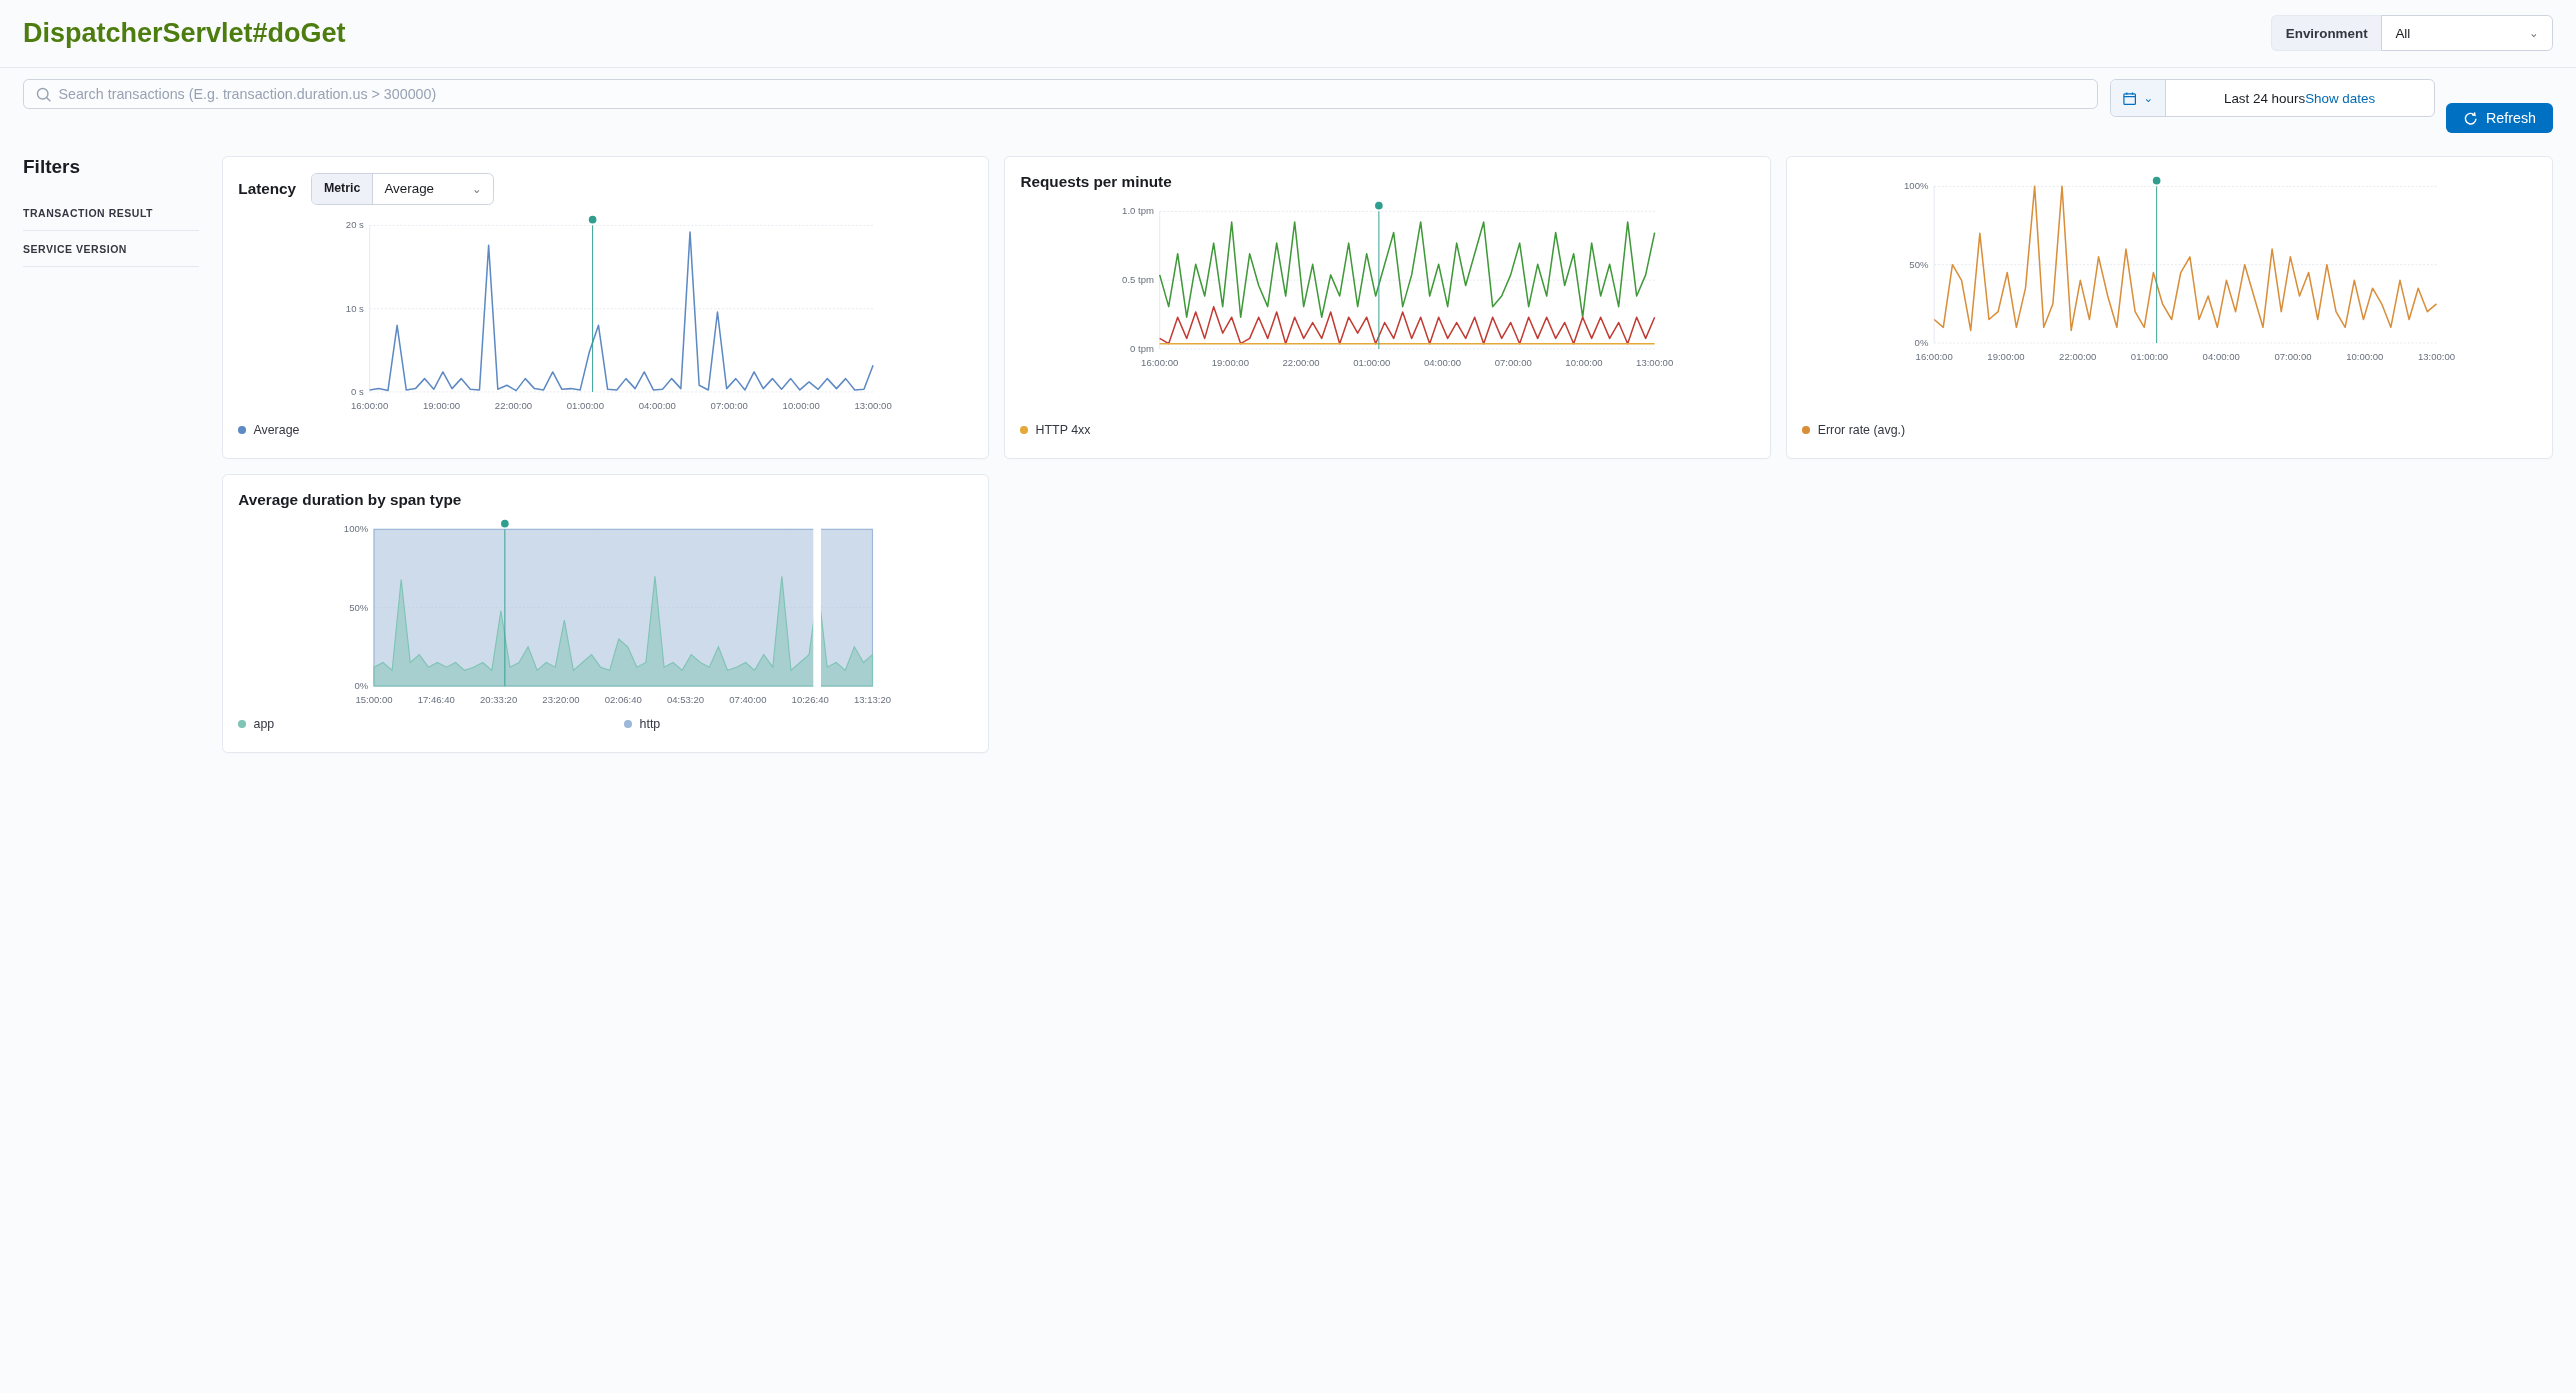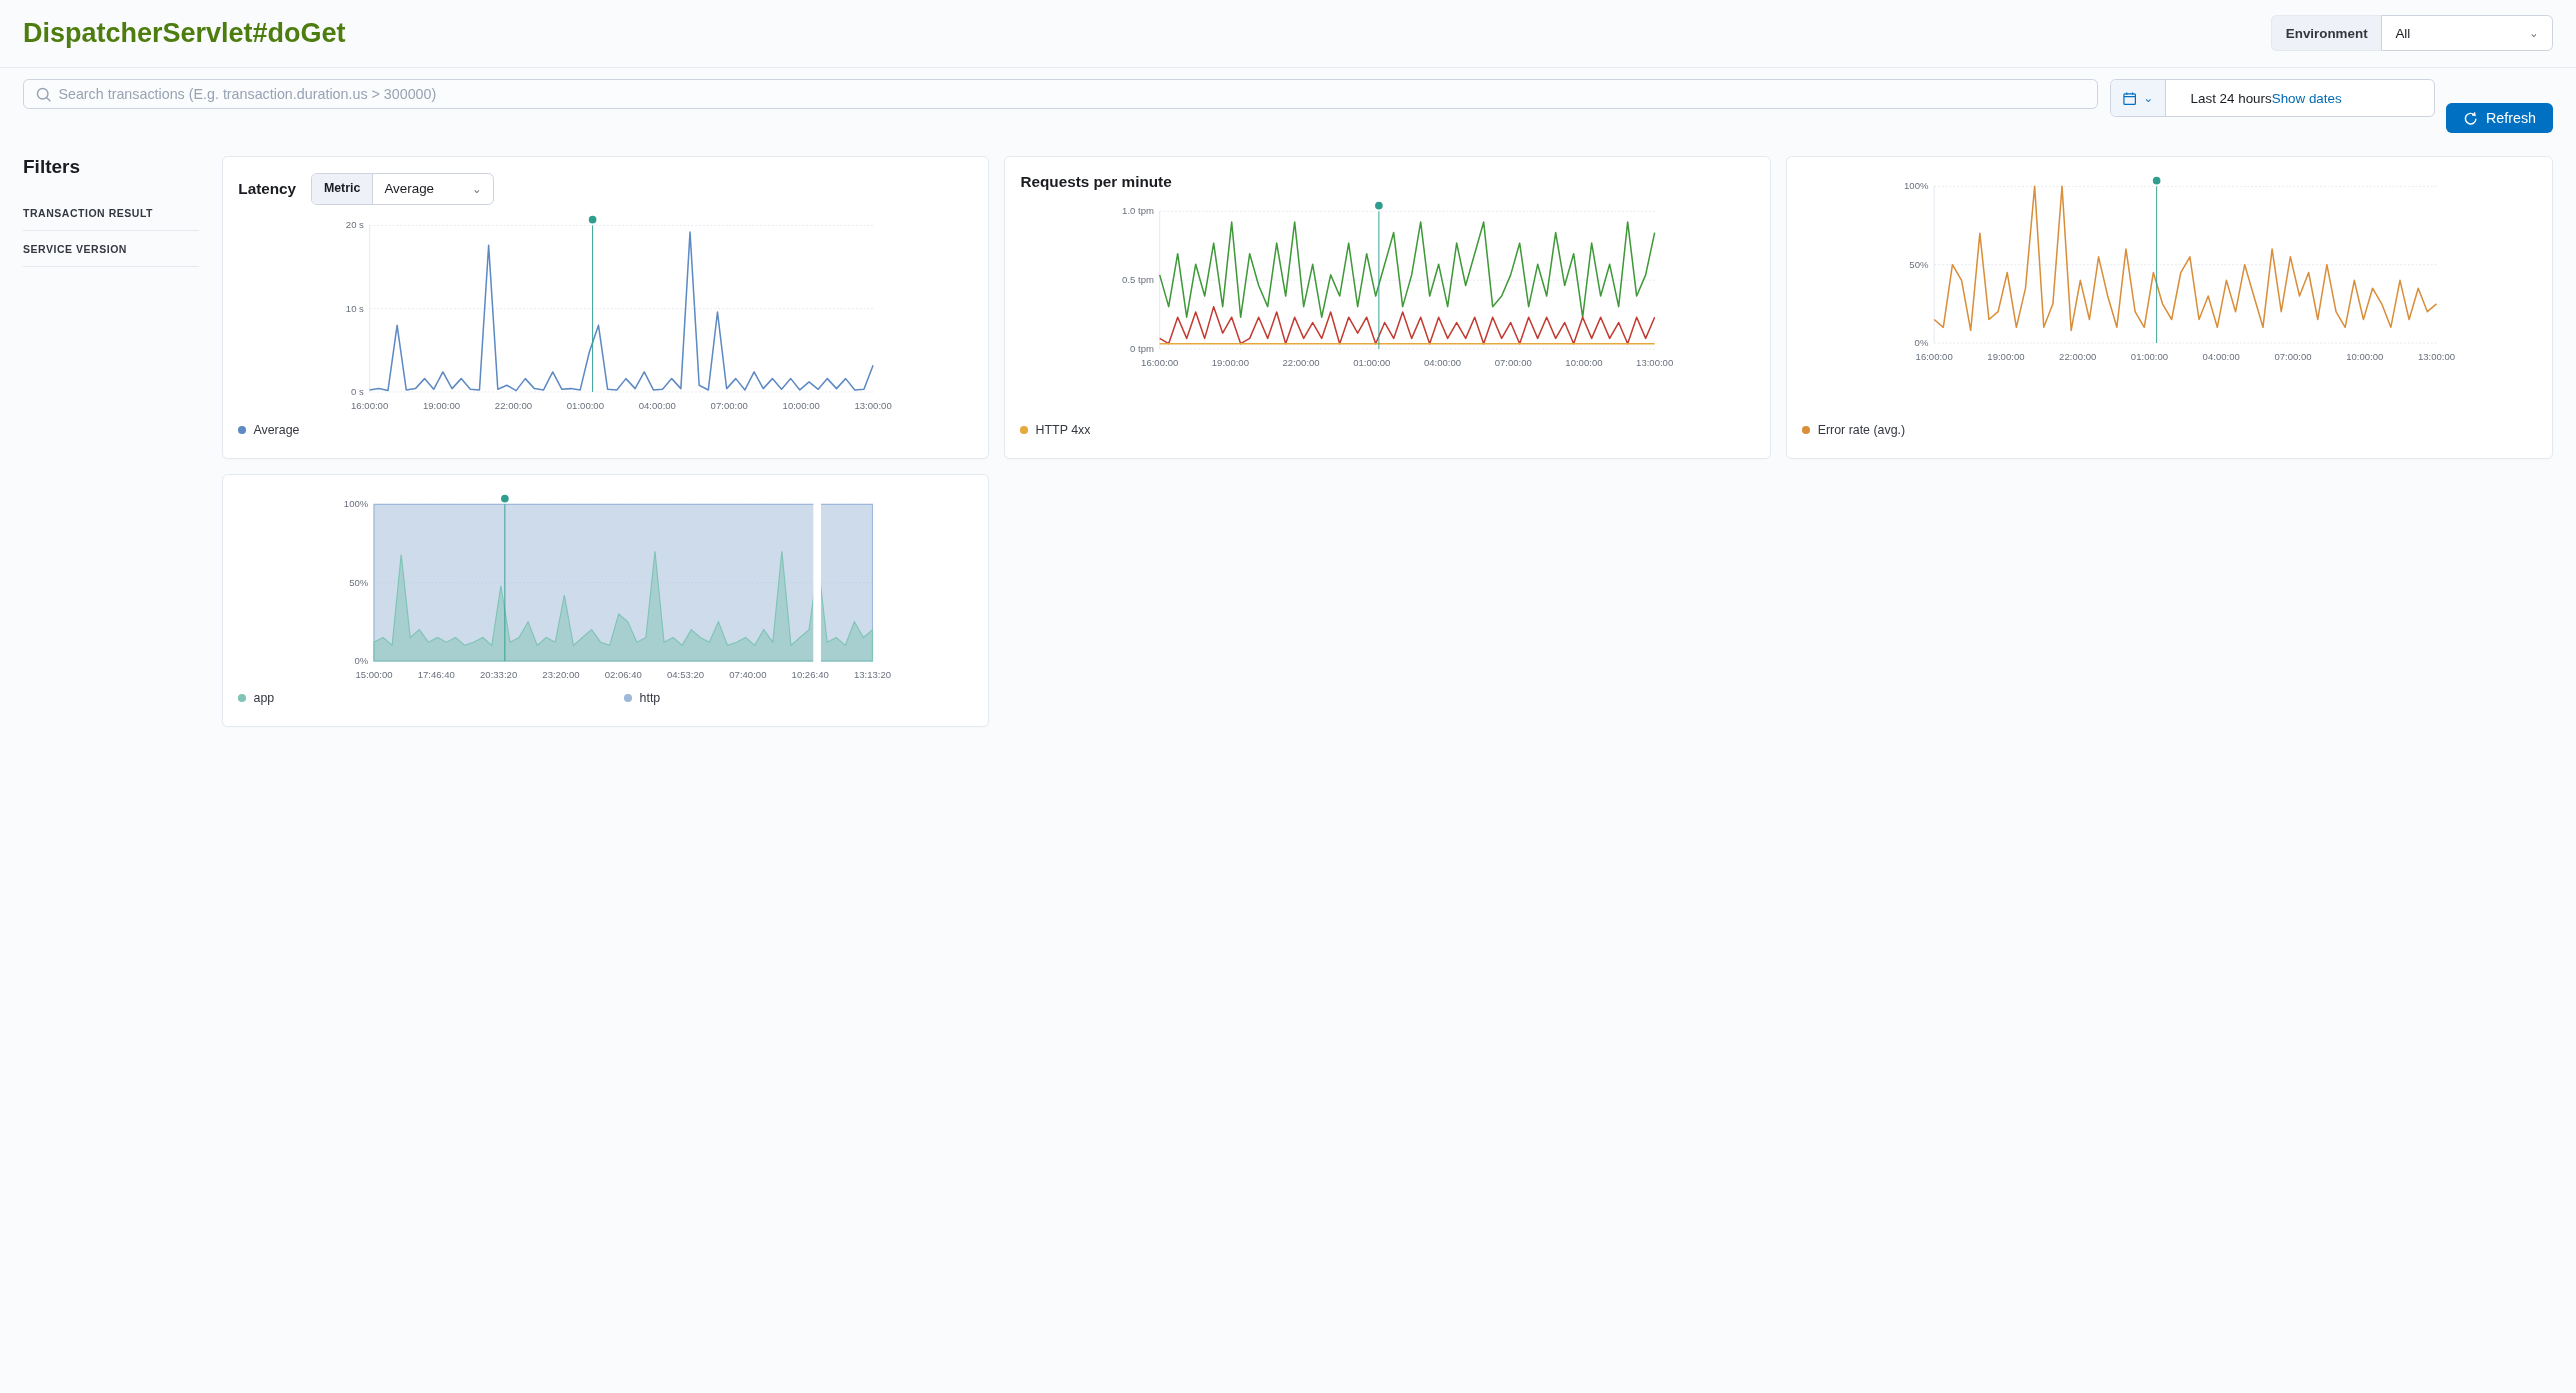--- a/index.html
+++ b/index.html
@@ -105,7 +105,7 @@
     min-width: 268px;
     display: flex;
     align-items: center;
-    justify-content: flex-start;
+    justify-content: center;
     height: 100%;
   }
   .show-dates {

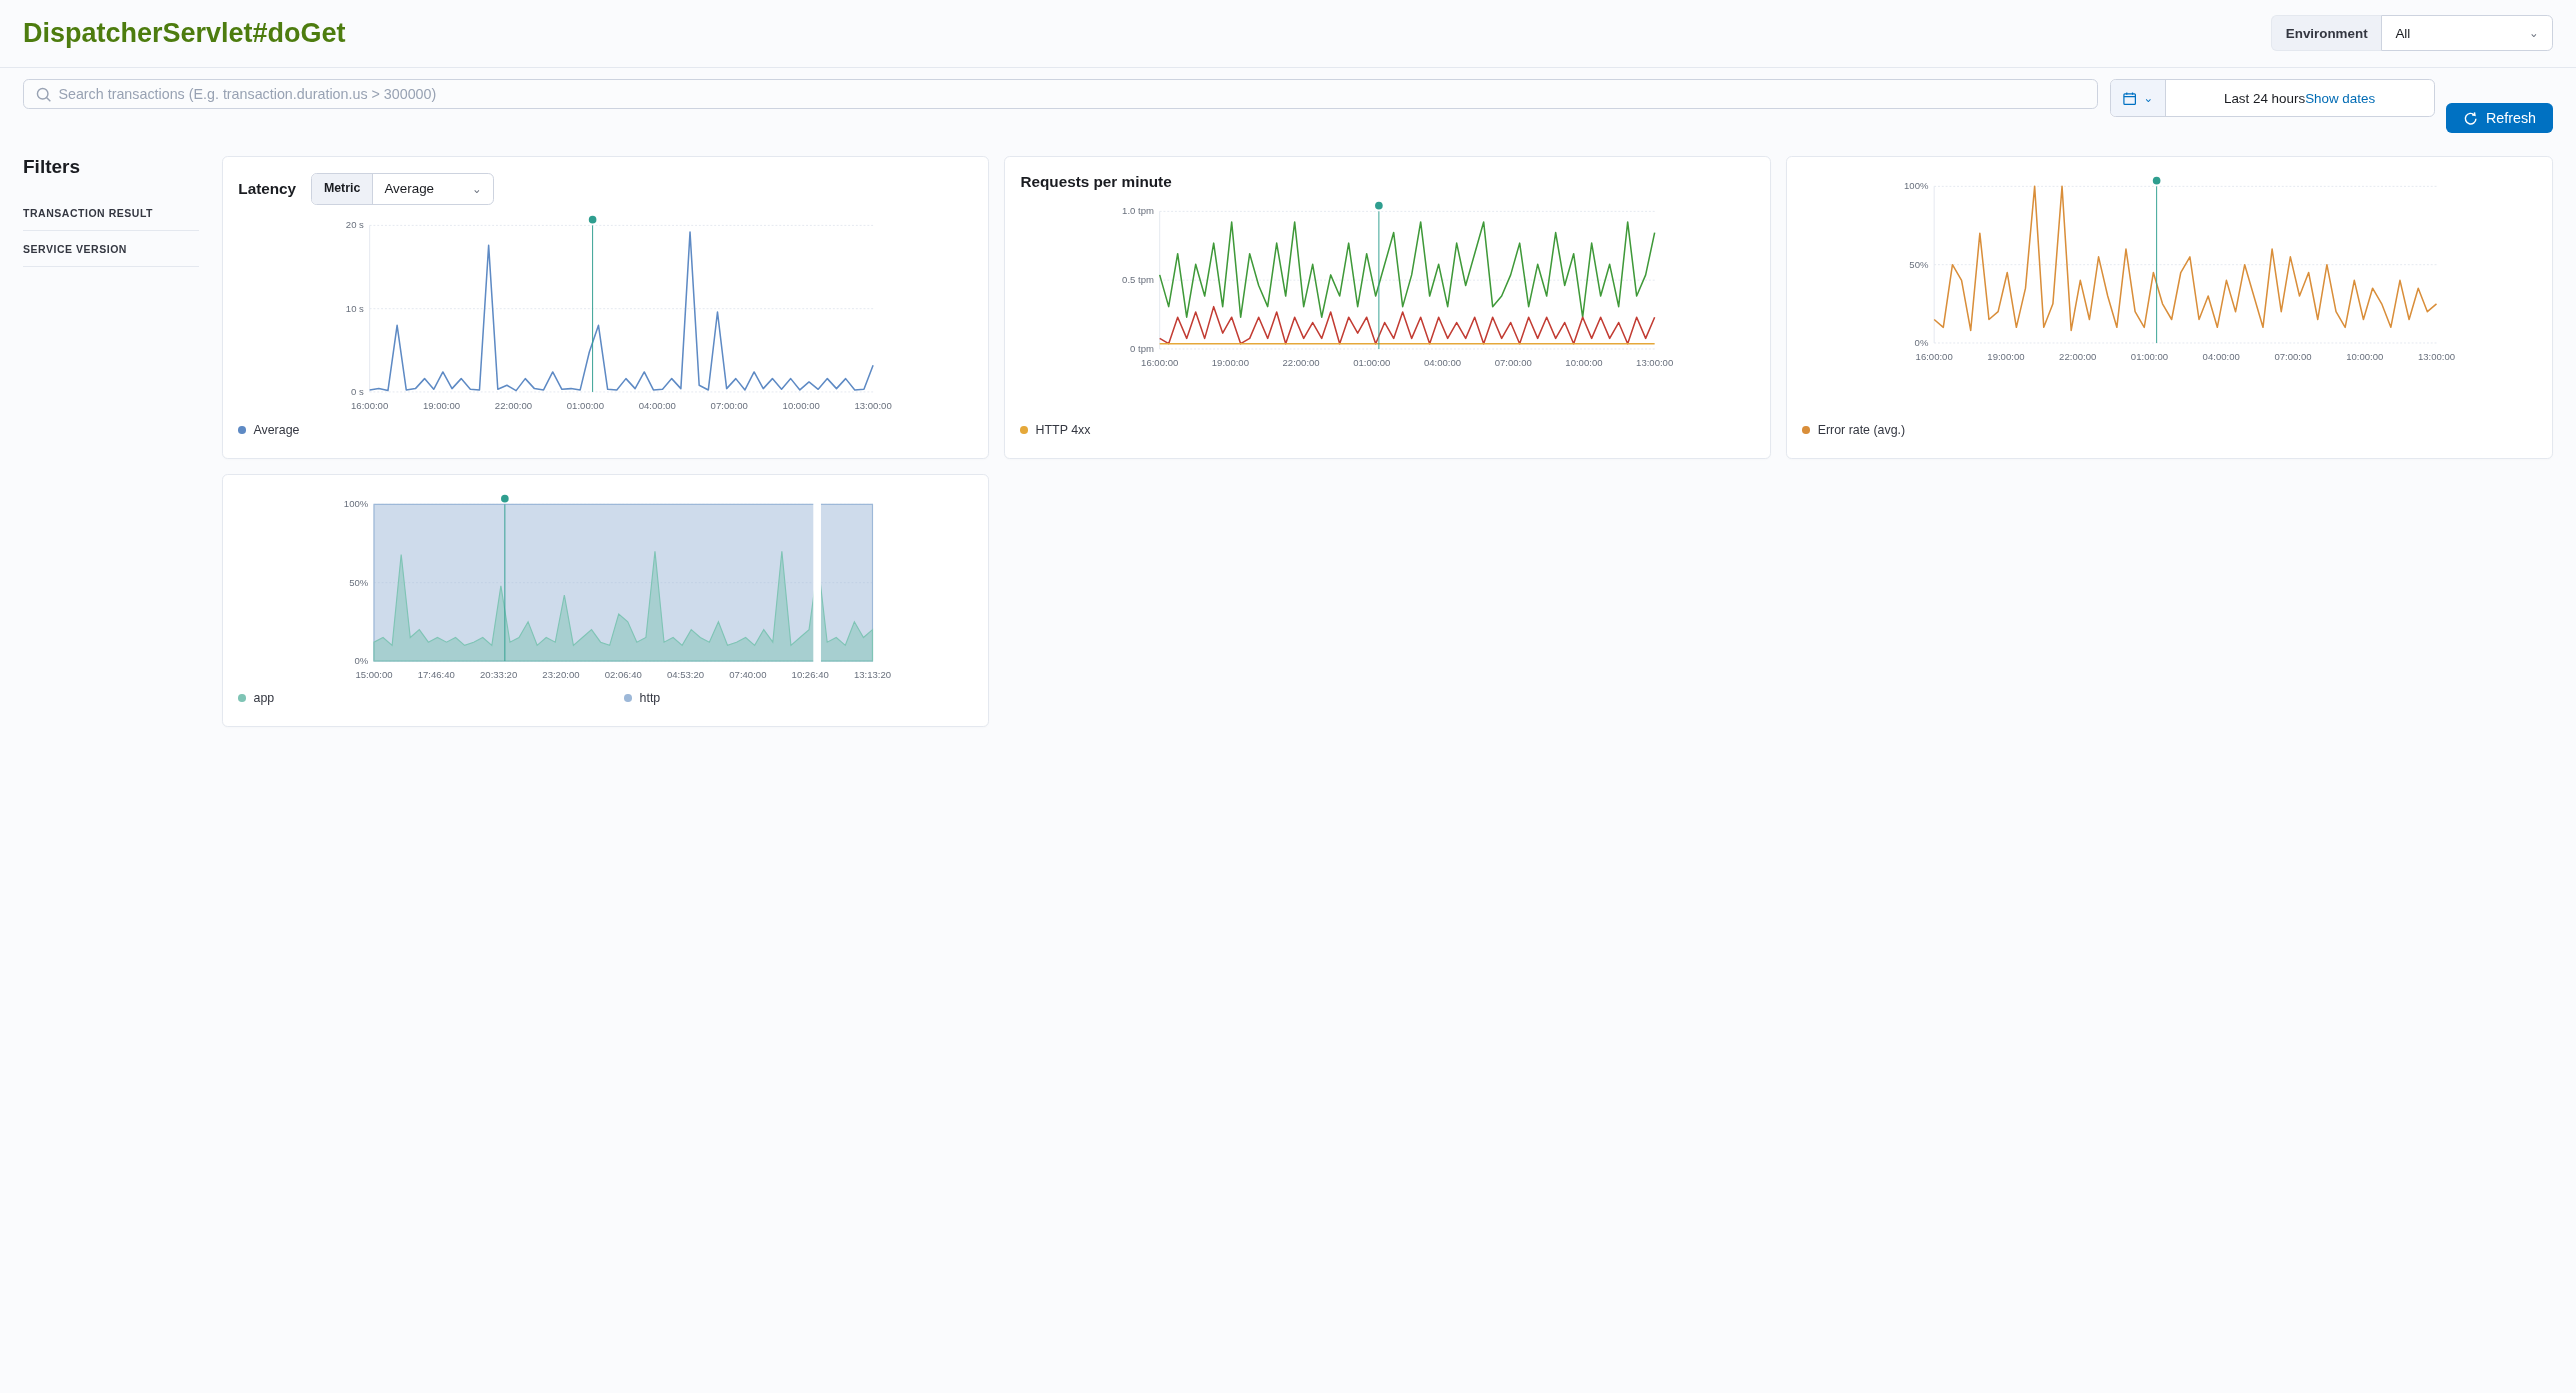--- a/index.html
+++ b/index.html
@@ -411,6 +411,9 @@
     </div>
 
     <div class="panel">
+      <div class="panel-header">
+        <div class="panel-title">Average duration by span type</div>
+      </div>
       <div class="chart-area">
         <svg id="chart-span" viewBox="0 0 580 200" width="100%" height="191" style="font-size:14px">
             <line class="grid-line" x1="48" x2="570" y1="178" y2="178"></line>

